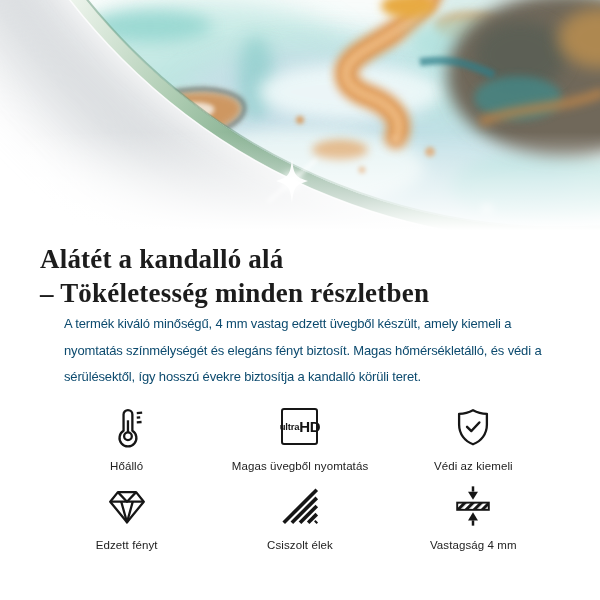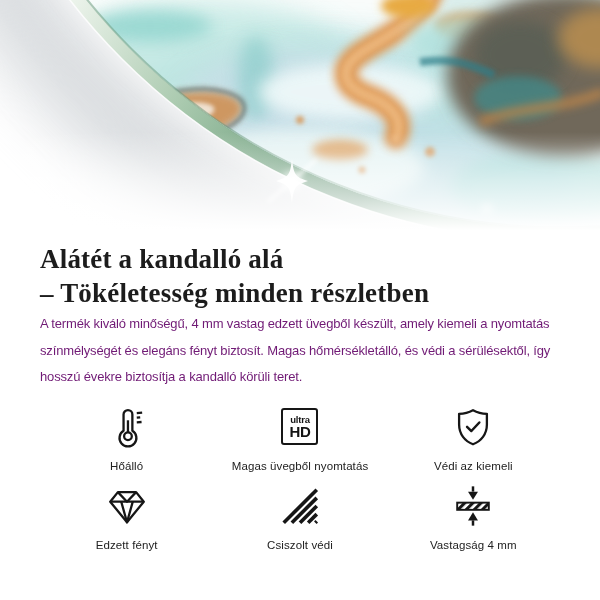--- a/index.html
+++ b/index.html
@@ -26,7 +26,8 @@
   .desc {
     margin-top:1px; max-width:552px;
     font-size:13px; line-height:26.5px; letter-spacing:-0.15px;
-    color:#701a75;
+    color:#0c4a6e;
+    margin-left:24px;
   }
 
   

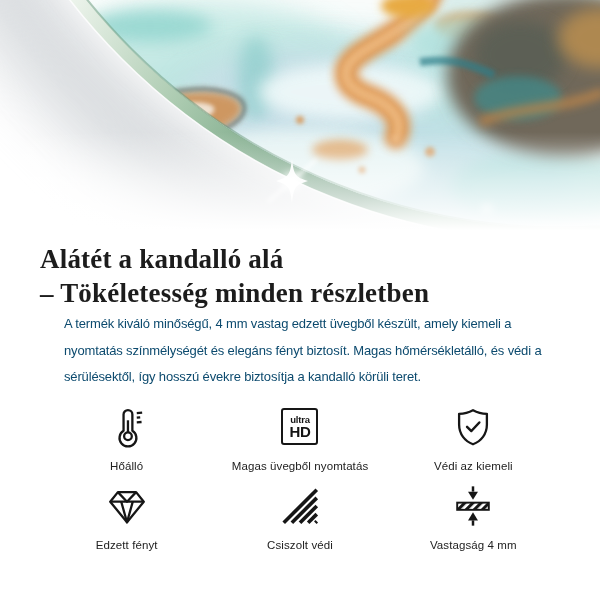--- a/index.html
+++ b/index.html
@@ -41,7 +41,7 @@
 
   .hd-badge {
     width:37px; height:37px; border:2.6px solid #161616; border-radius:3px;
-    display:flex; flex-direction:column; align-items:center; justify-content:center;
+    display:flex; flex-direction:row; align-items:center; justify-content:center;
     color:#141414;
   }
   .hd-badge .t1 { font-size:9.5px; font-weight:700; line-height:10px; letter-spacing:-.2px; }

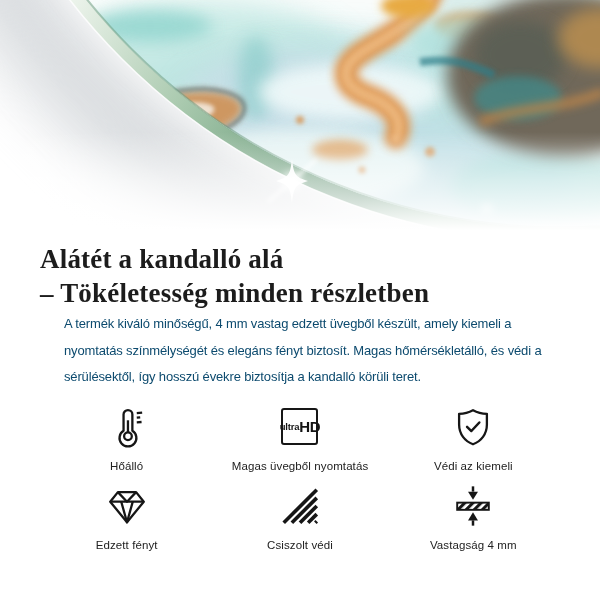--- a/index.html
+++ b/index.html
@@ -223,7 +223,7 @@
             <line x1="40" y1="41.5" x2="41.5" y2="40"></line>
           </svg>
         </div>
-        <div class="feature-label">Csiszolt védi</div>
+        <div class="feature-label">Csiszolt élek</div>
       </div>
 
       <div class="feature">

